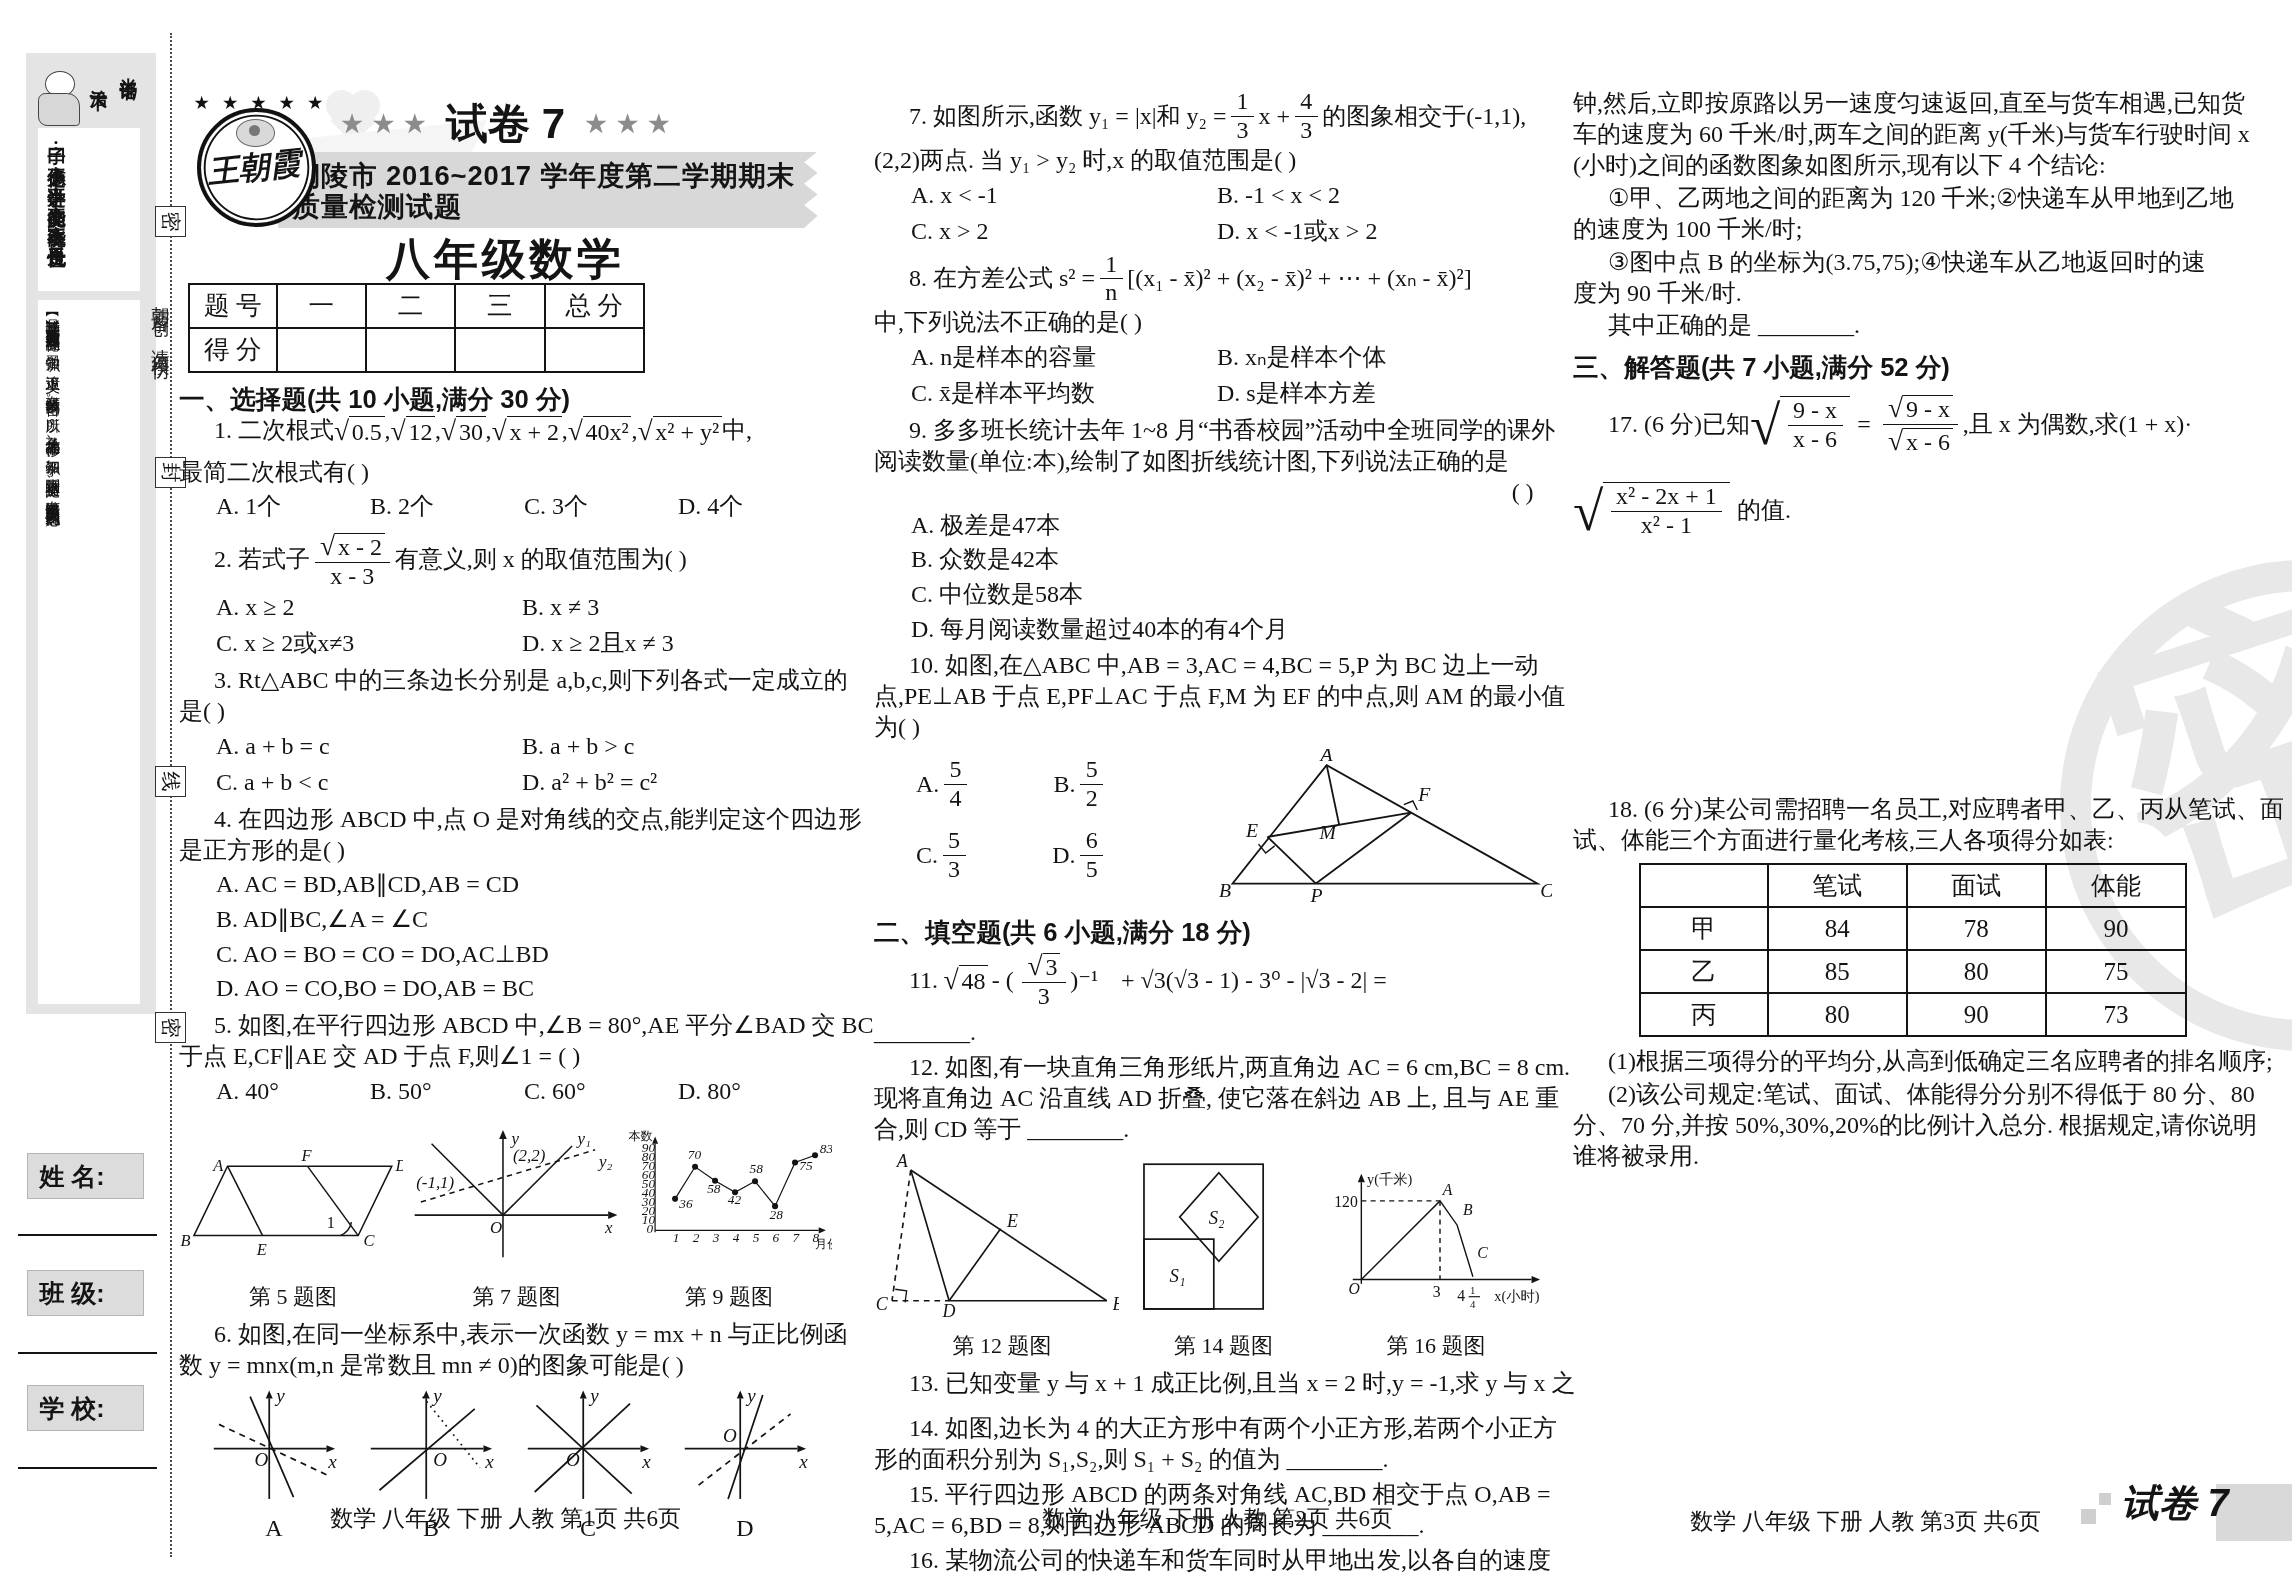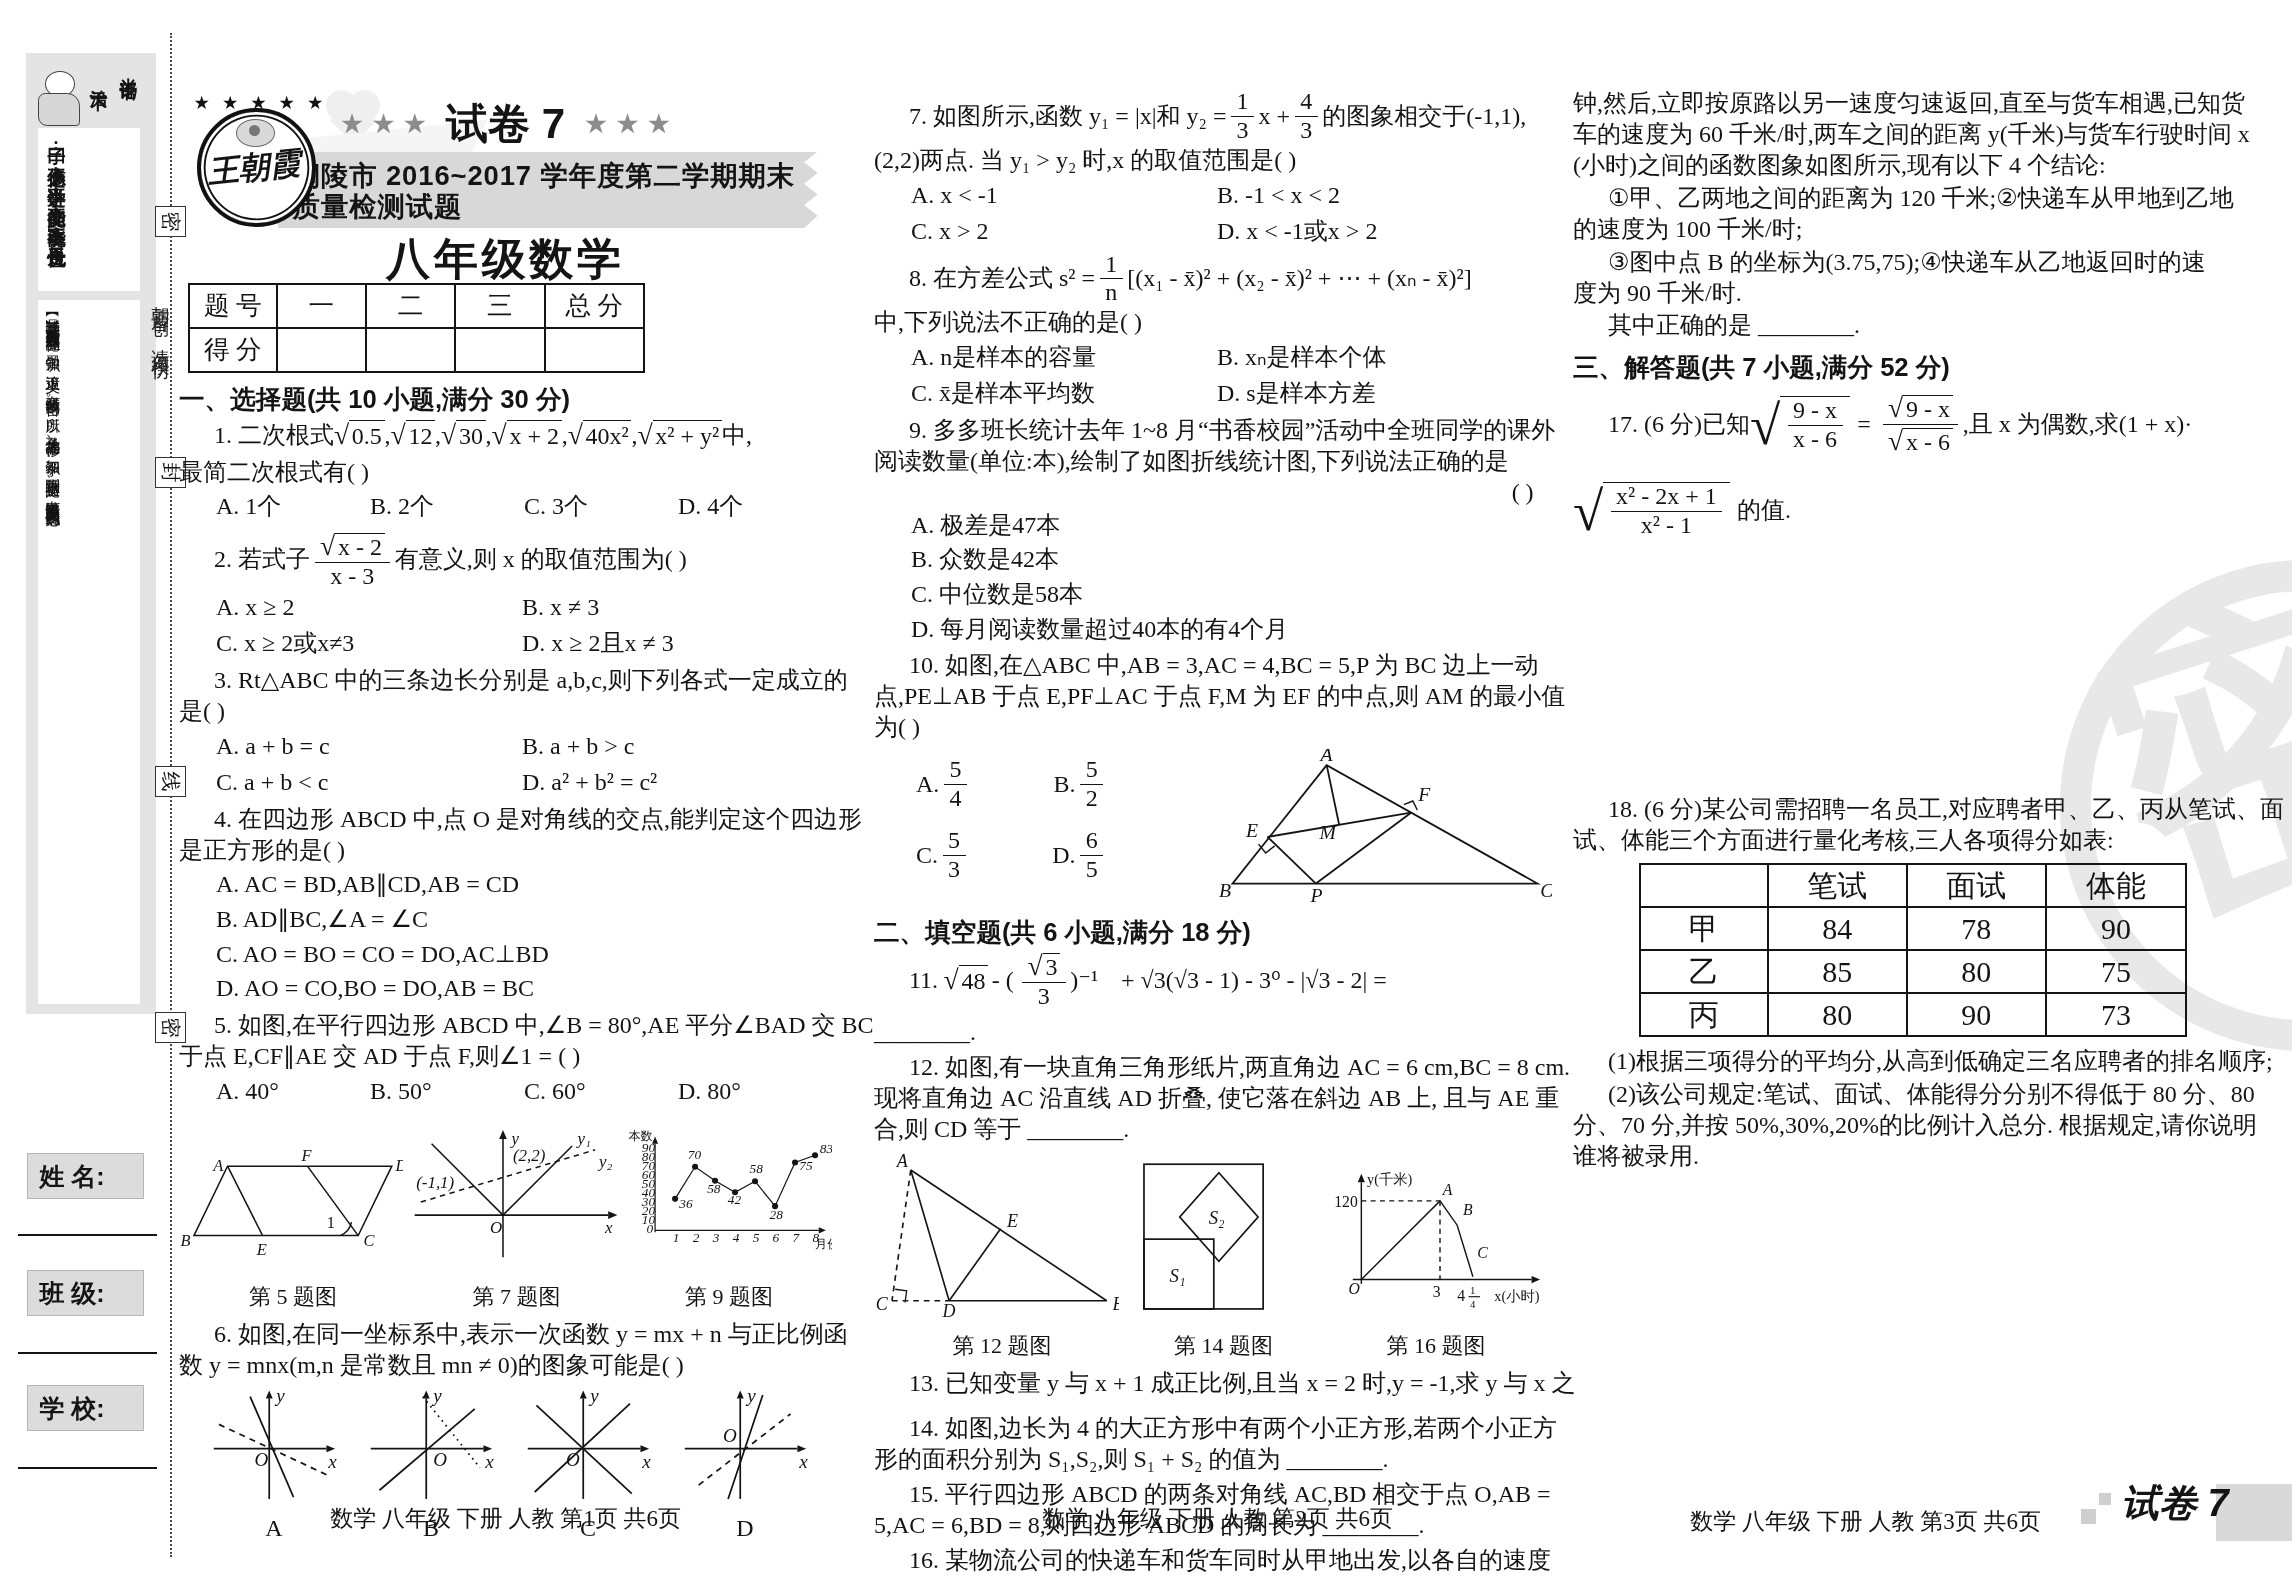--- a/index.html
+++ b/index.html
@@ -133,7 +133,7 @@
 
   <div class="sec hei">一、选择题(共 10 小题,满分 30 分)</div>
 
-  <div class="ln ind" style="display:flex;align-items:center;min-height:42px">
+  <div class="ln ind" style="display:flex;min-height:42px">
     <span>1. 二次根式</span>
     <span class="sq"><u>0.5</u></span>
       <span>,</span>

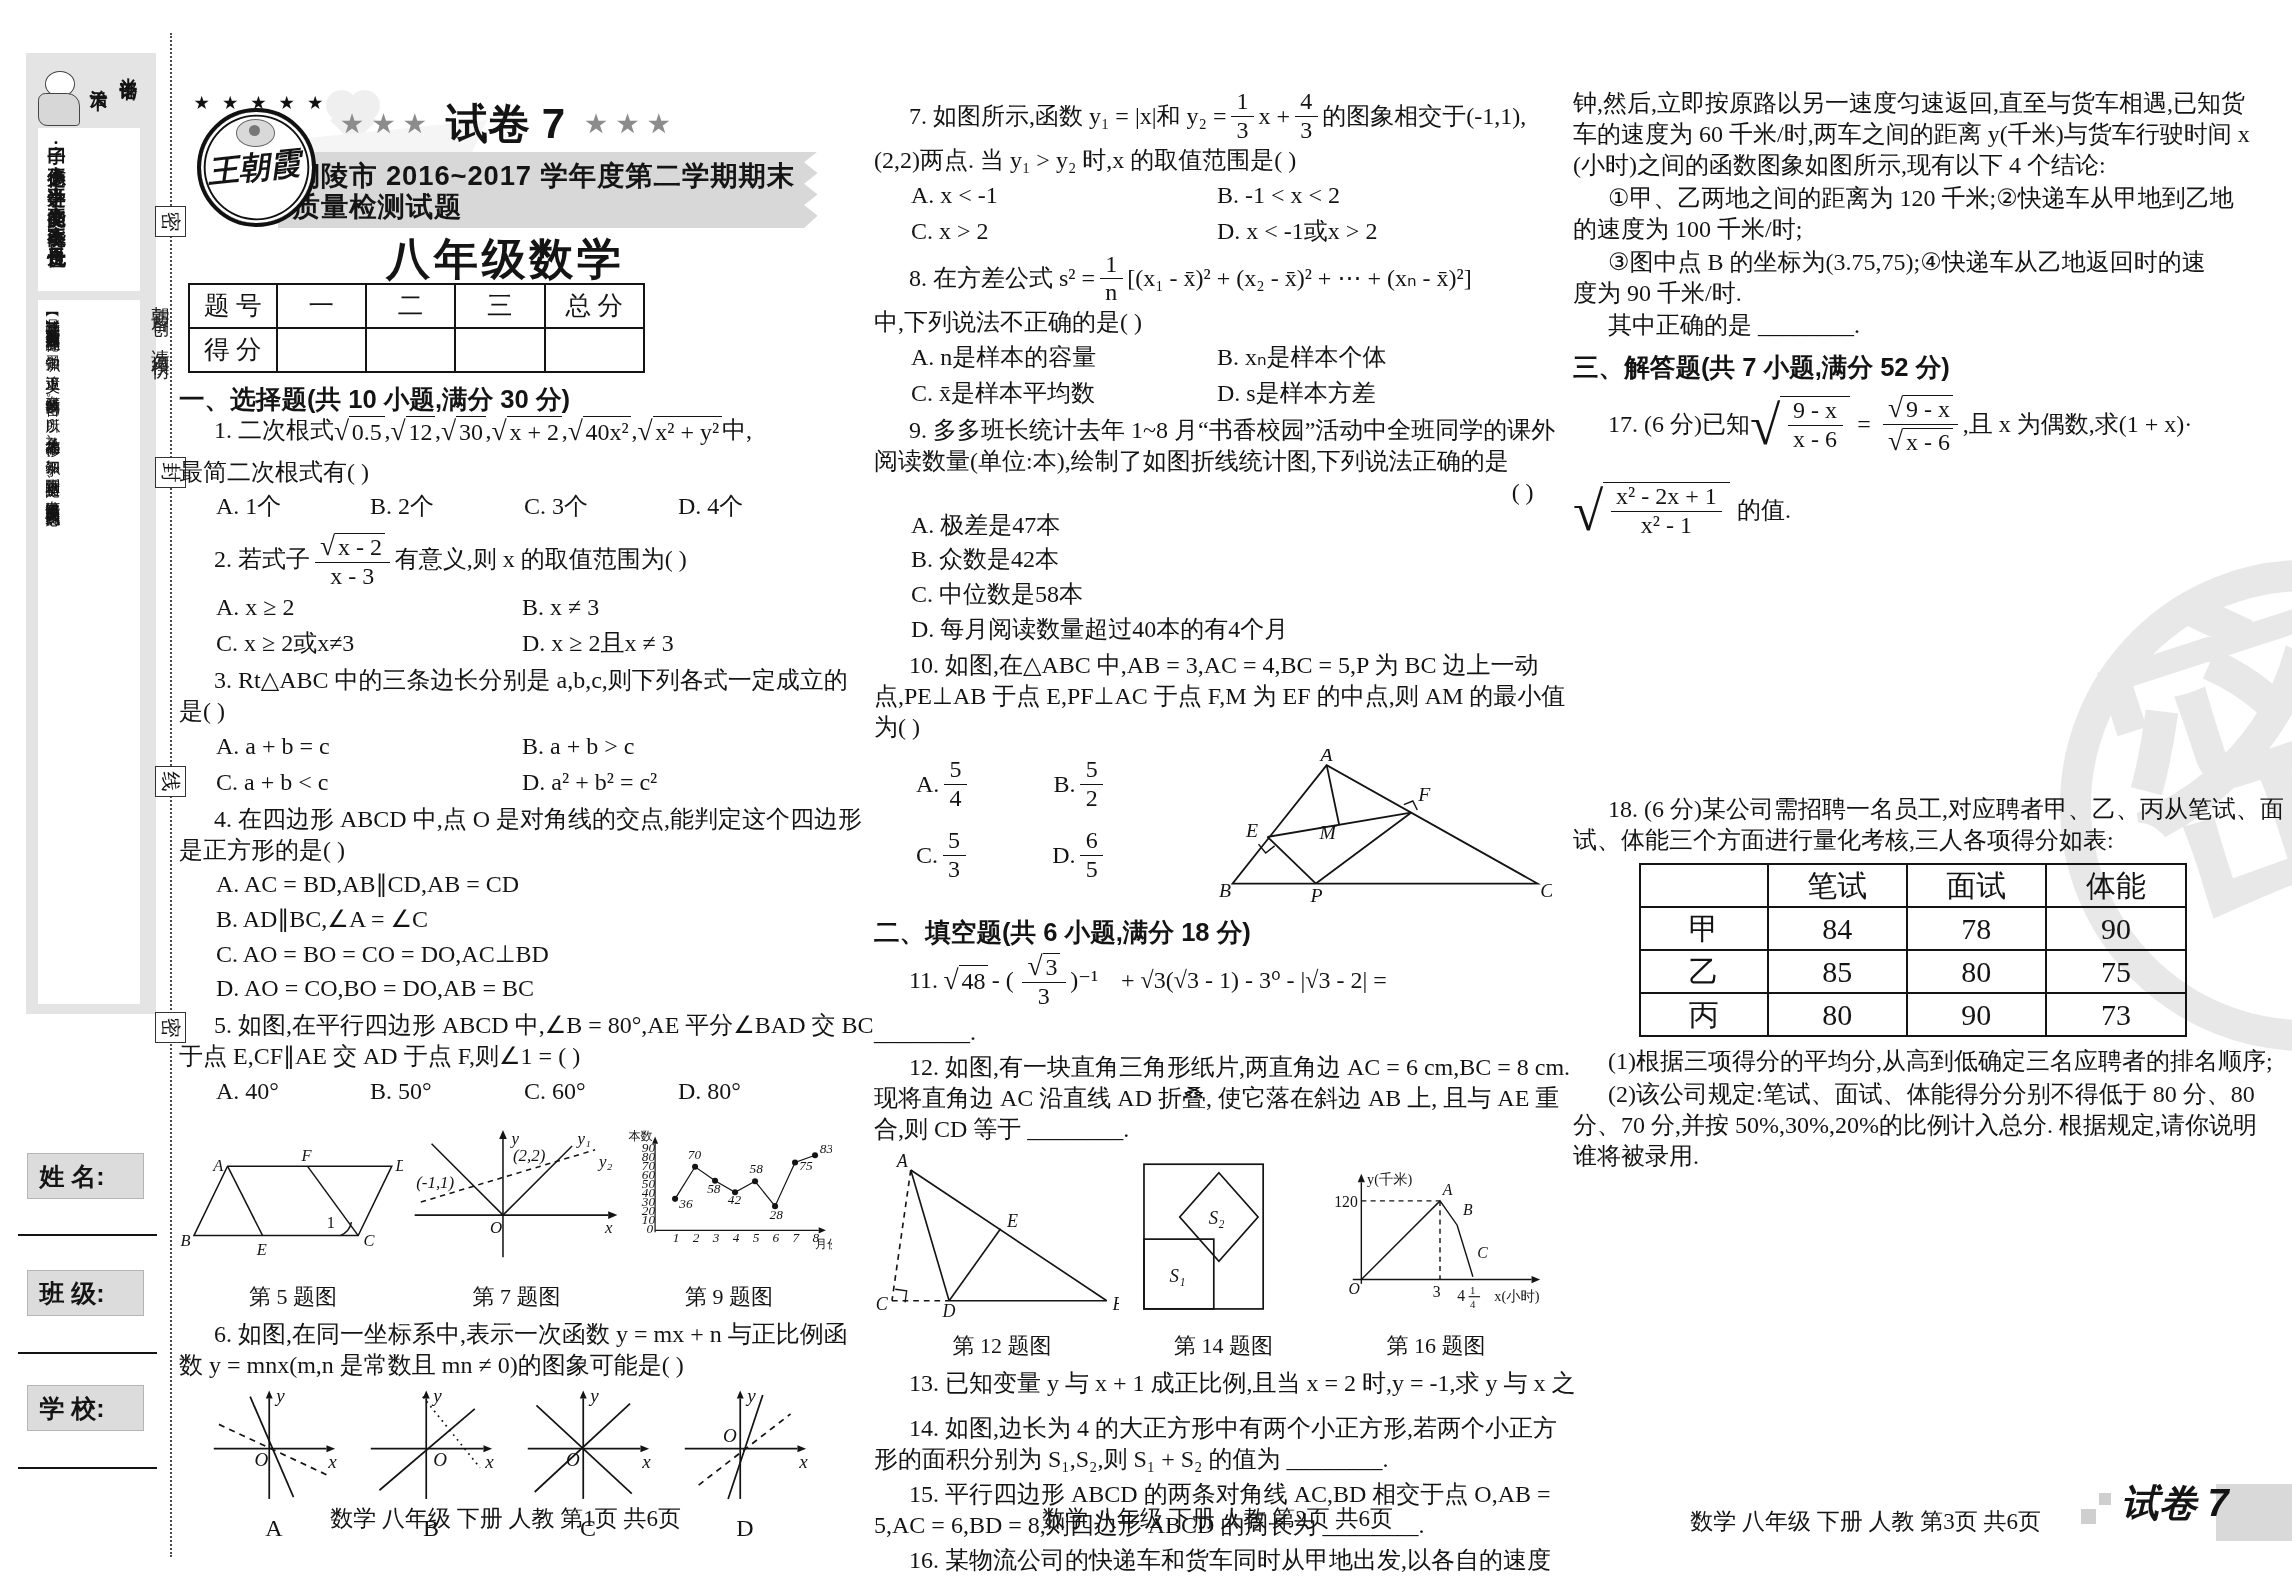--- a/index.html
+++ b/index.html
@@ -30,7 +30,7 @@
   table.score{border-collapse:collapse;margin:9.1px 0 0 9.1px}
   table.score td{border:2.3px solid #141414;text-align:center;font-size:25.6px;height:40px}
   table.t18{border-collapse:collapse;margin:7.3px 0 0 66px}
-  table.t18 td{border:2.3px solid #141414;text-align:center;font-size:30px;height:39px}
+  table.t18 td{border:2.3px solid #141414;text-align:center;font-size:25px;height:39px}
   .sec{font-size:25.6px;margin-top:11px}
   .vt{writing-mode:vertical-rl;text-orientation:upright}
   .blank-ln{letter-spacing:0}

